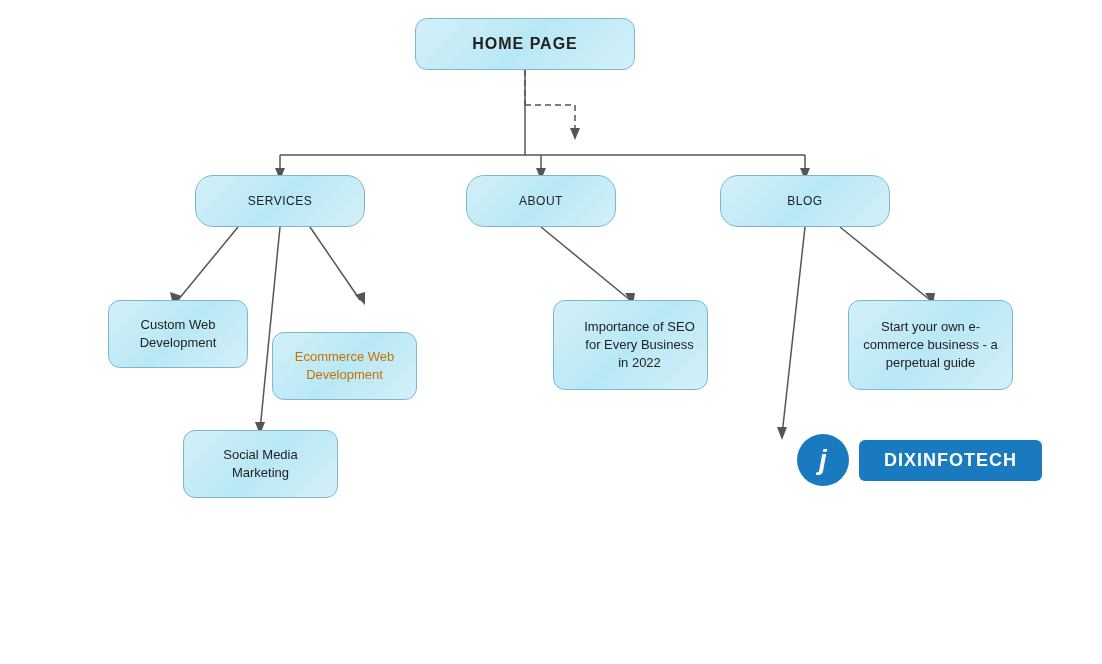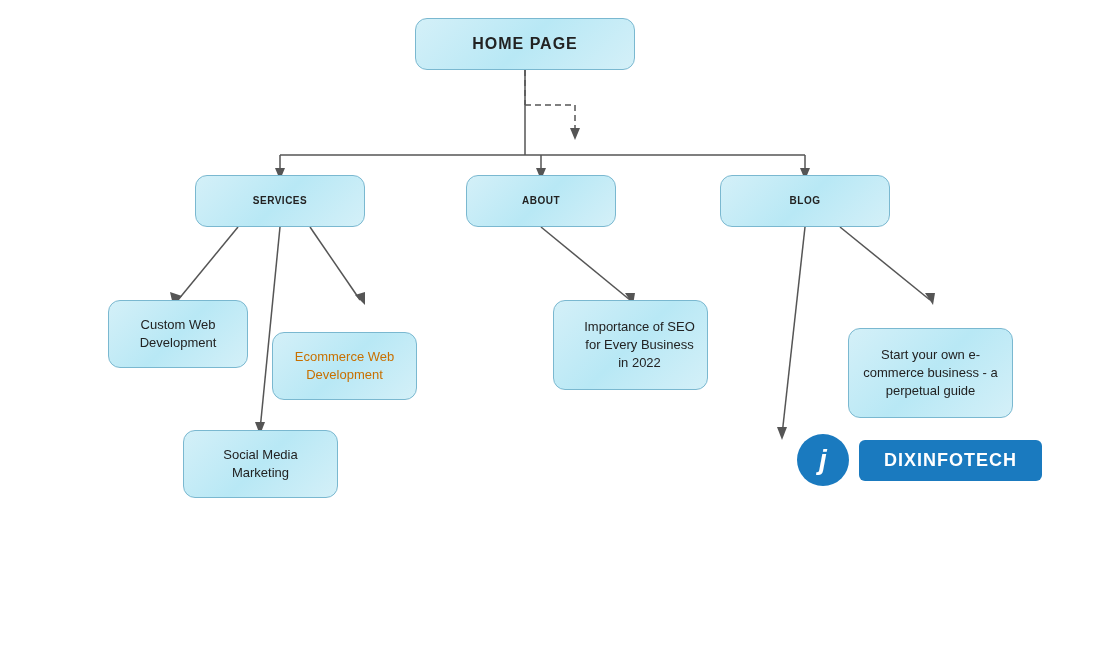--- a/index.html
+++ b/index.html
@@ -48,9 +48,10 @@
     }
 
     .node.nav {
-      font-size: 10px;
-      font-weight: bold;
+      font-size: 12px;
+      font-weight: normal;
       letter-spacing: 0.5px;
+      border-radius: 18px;
     }
 
     .node.orange-text {

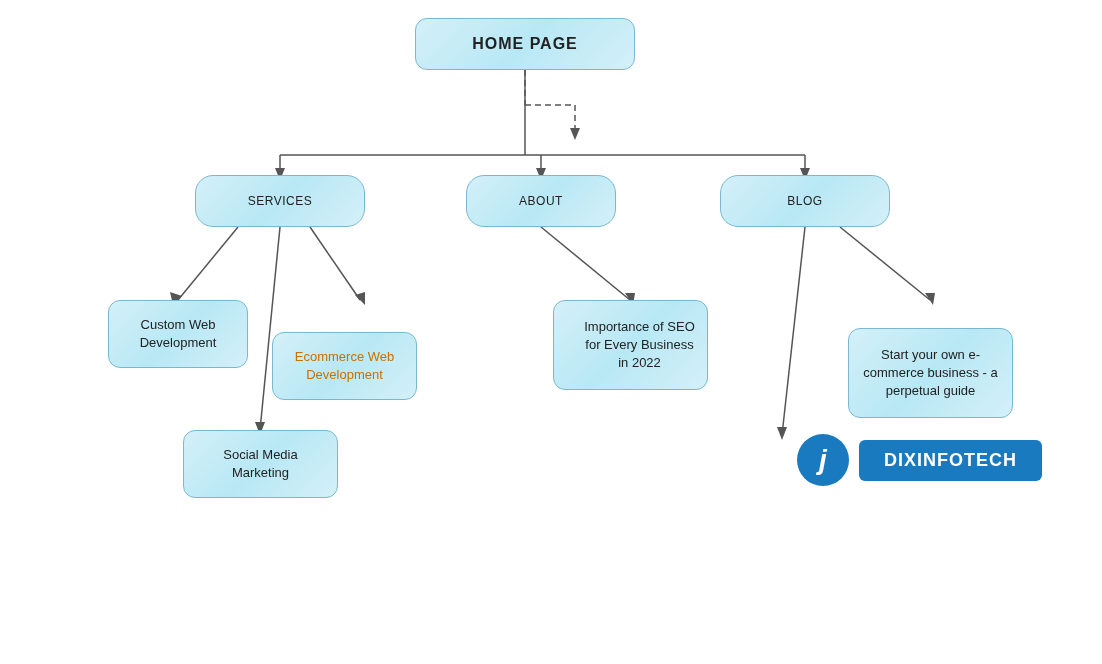--- a/index.html
+++ b/index.html
@@ -154,7 +154,7 @@
 
   <div class="node" style="left:553px; top:300px; width:155px; height:90px;padding-left:28px;">Importance of SEO for Every Business in 2022</div>
 
-  <div class="node" style="left:848px; top:300px; width:165px; height:90px;margin-top:28px;">Start your own e-commerce business - a perpetual guide</div>
+  <div class="node" style="left:848px; top:300px; width:165px; height:90px;">Start your own e-commerce business - a perpetual guide</div>
 
 
   <div class="watermark">

